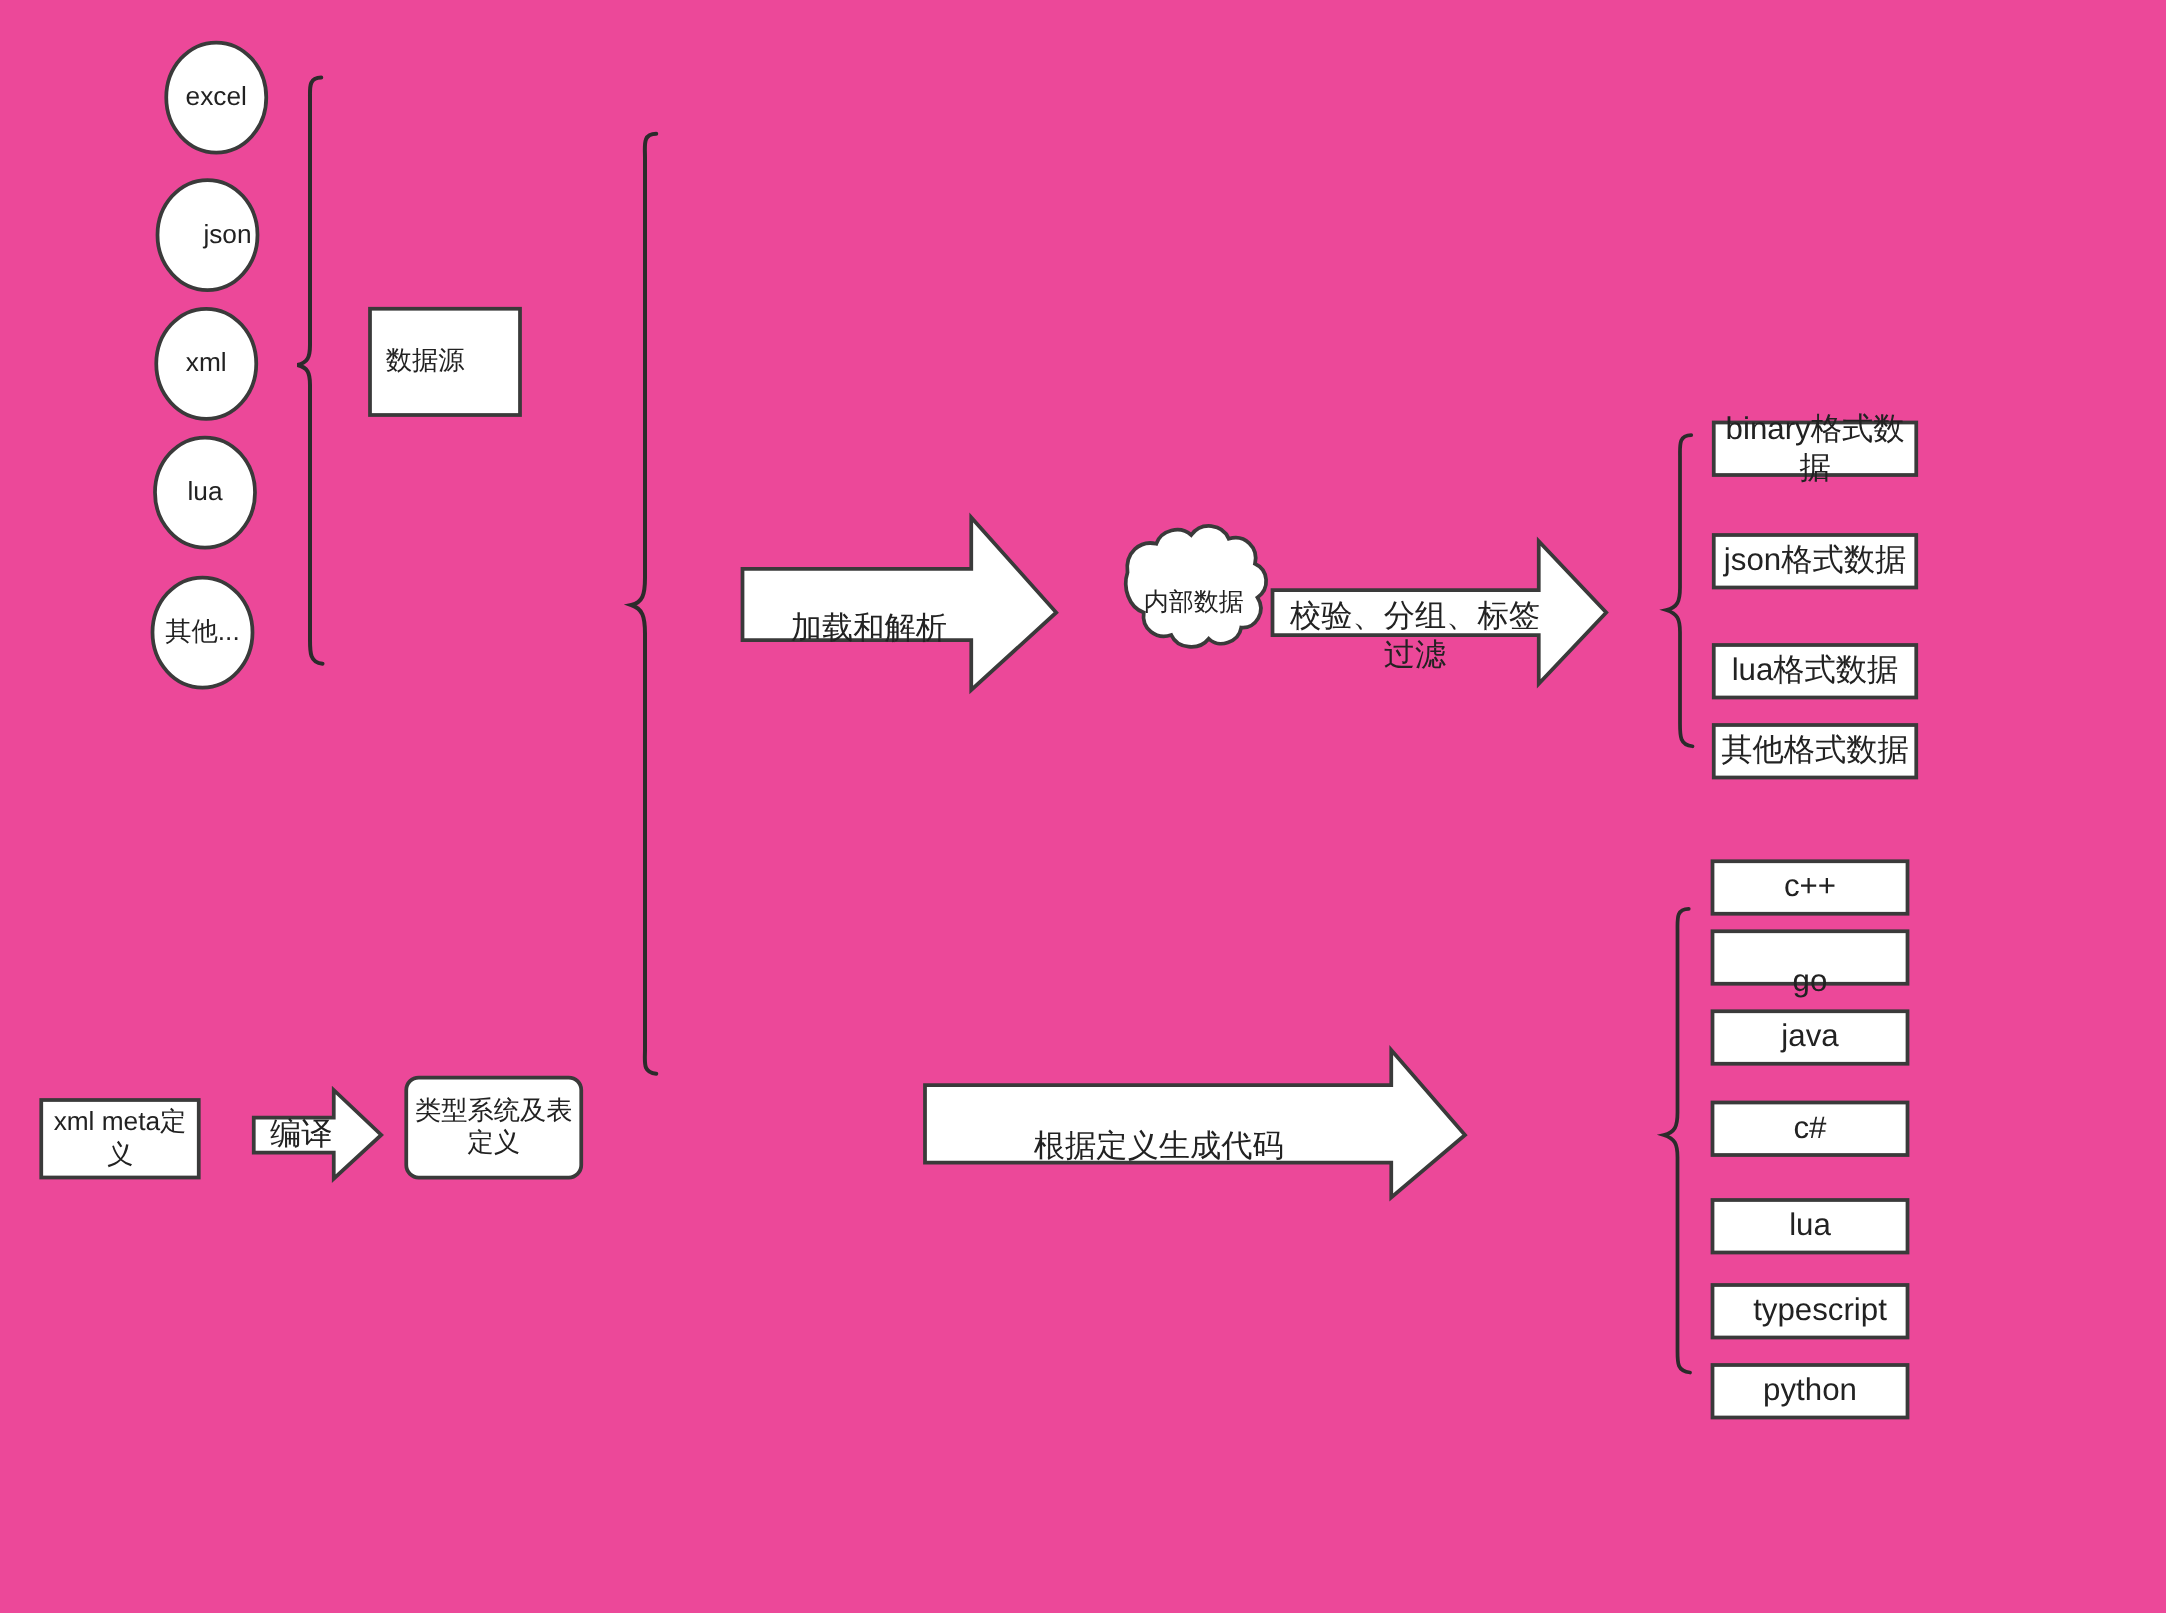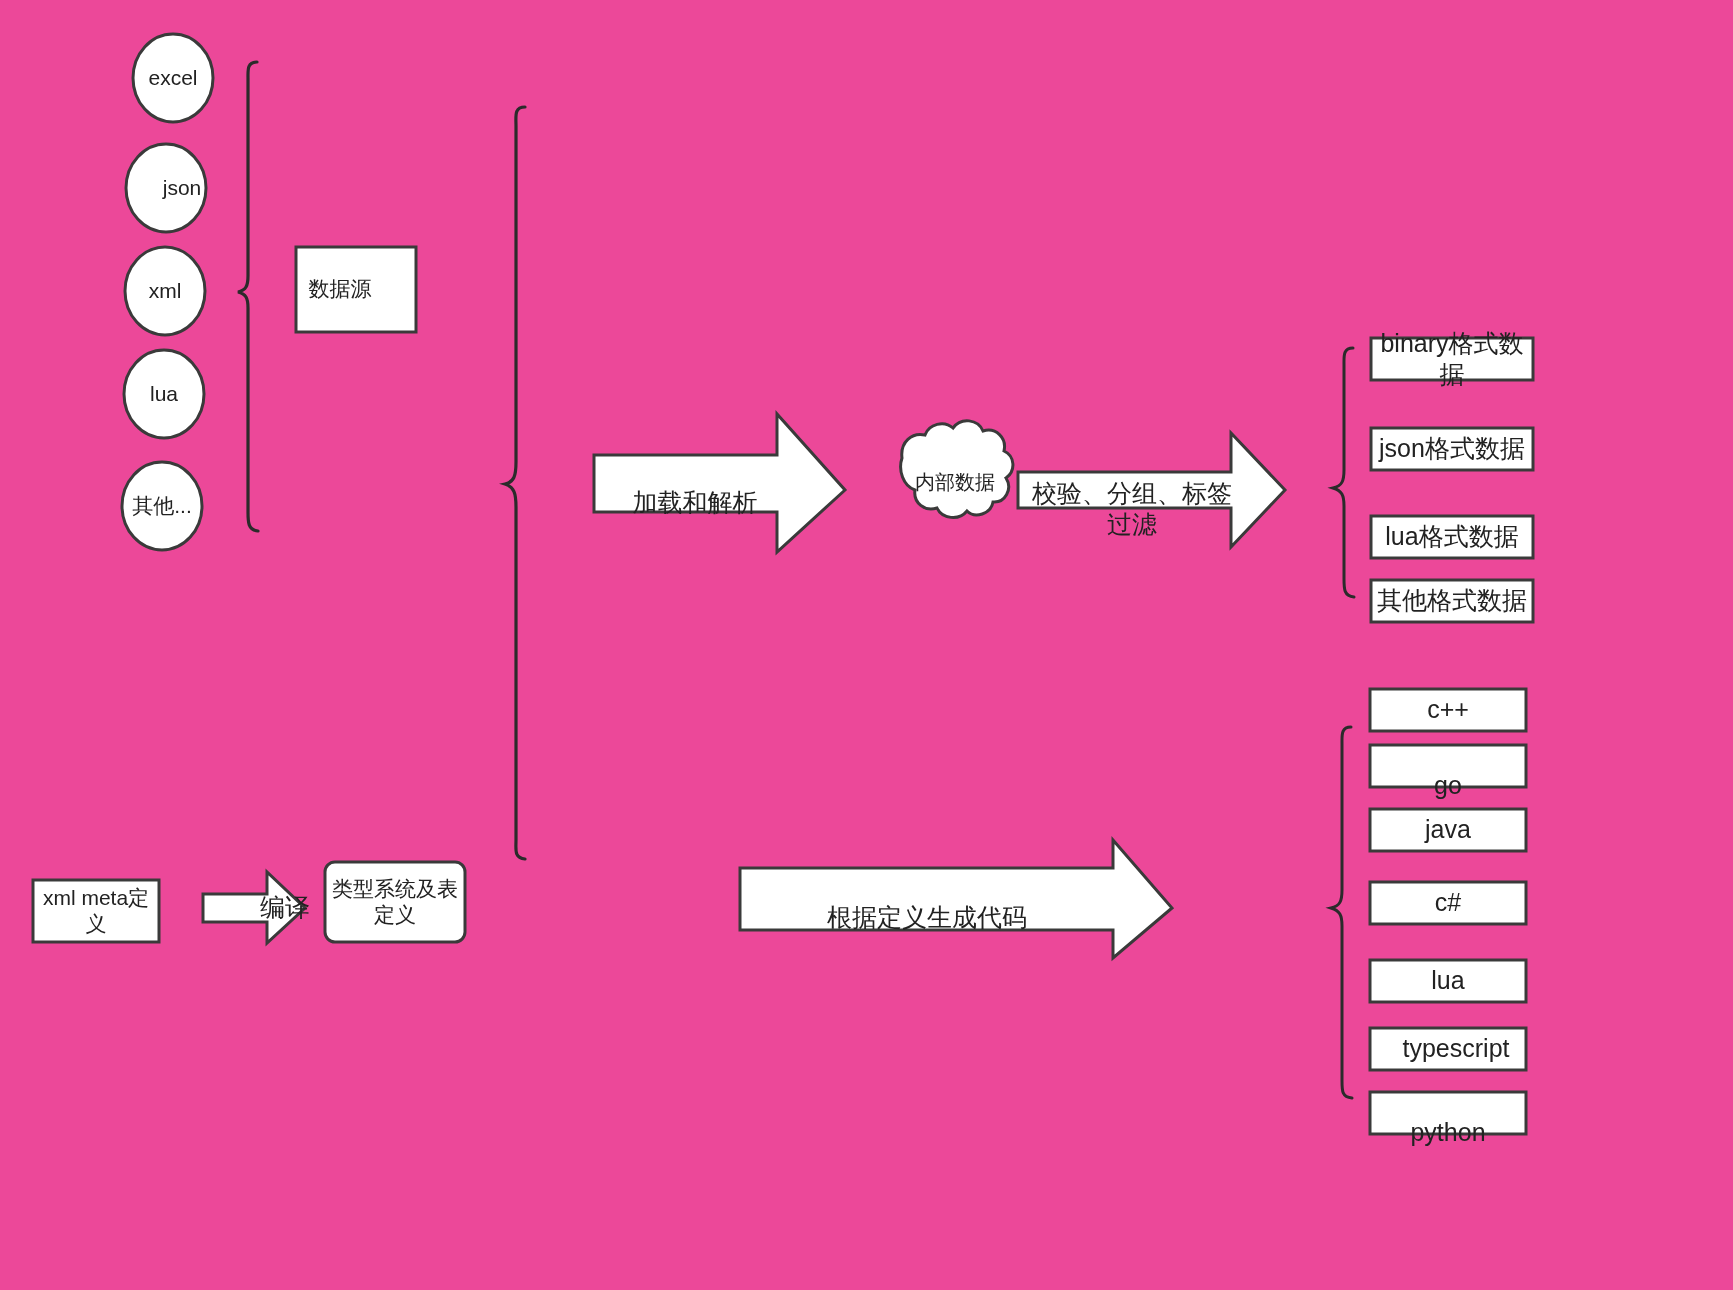--- a/index.html
+++ b/index.html
@@ -195,7 +195,7 @@
   <div class="node-label fs-box" style="left:33px; top:880px; width:126px; height:62px;">xml meta定
 义</div>
 
-  <div class="node-label fs-small" style="left:205px; top:894px; width:72px; height:28px;padding-left:44px;">编译</div>
+  <div class="node-label fs-small" style="left:205px; top:894px; width:72px; height:28px;">编译</div>
 
   <div class="node-label fs-arrow" style="left:742px; top:868px; width:370px; height:62px;">根据定义生成代码</div>
 

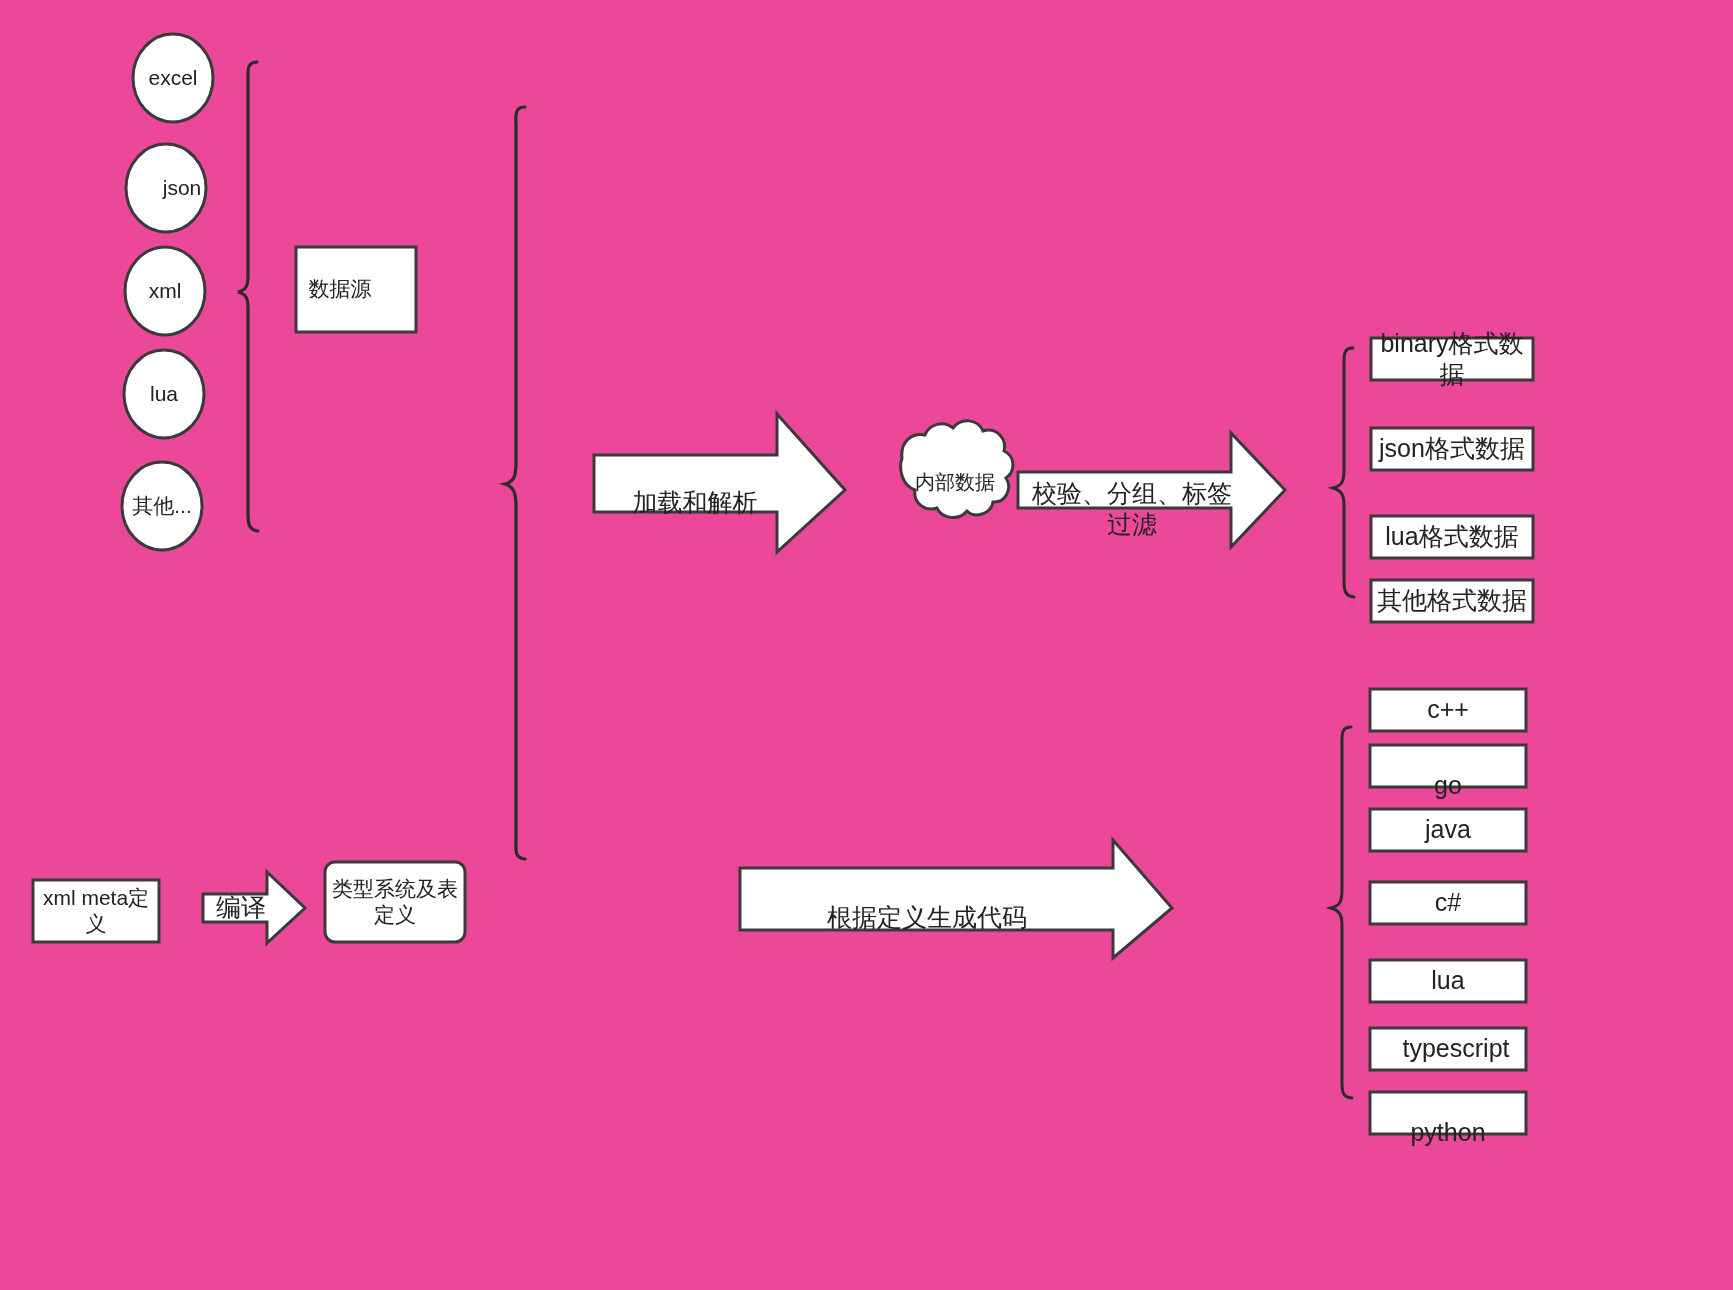--- a/index.html
+++ b/index.html
@@ -208,7 +208,7 @@
   <div class="node-label fs-small" style="left:1370px; top:882px; width:156px; height:42px;">c#</div>
   <div class="node-label fs-small" style="left:1370px; top:960px; width:156px; height:42px;">lua</div>
   <div class="node-label fs-small" style="left:1370px; top:1028px; width:172px; height:42px;">typescript</div>
-  <div class="node-label fs-small" style="left:1370px; top:1092px; width:156px; height:42px;margin-top:20px;">python</div>
+  <div class="node-label fs-small" style="left:1370px; top:1092px; width:156px; height:42px;">python</div>
 
 </div>
 

